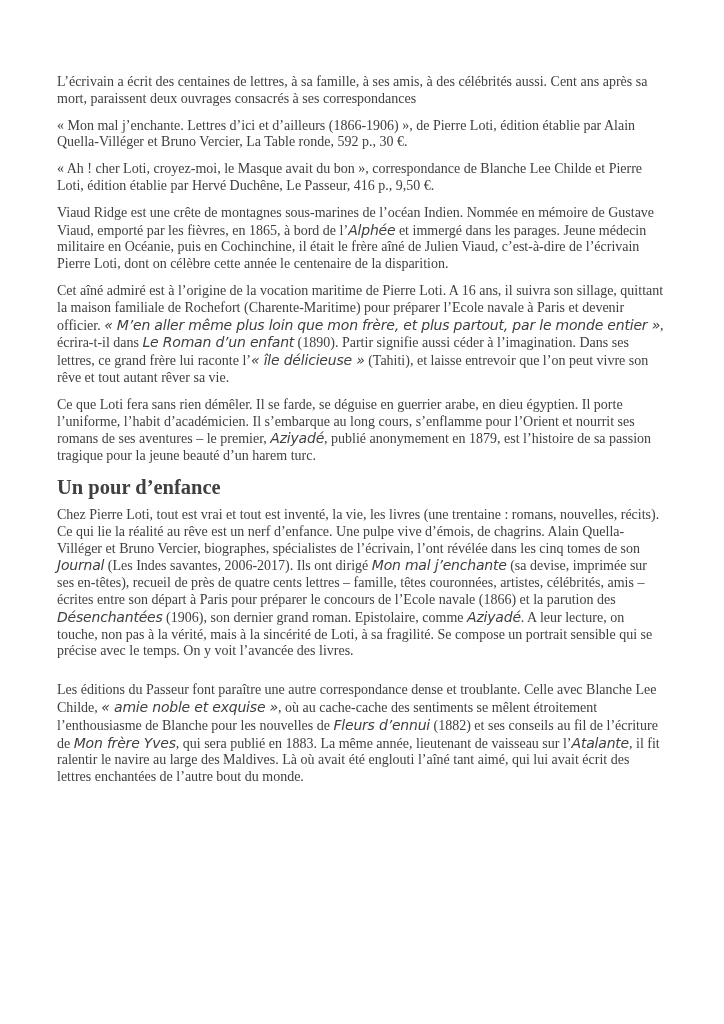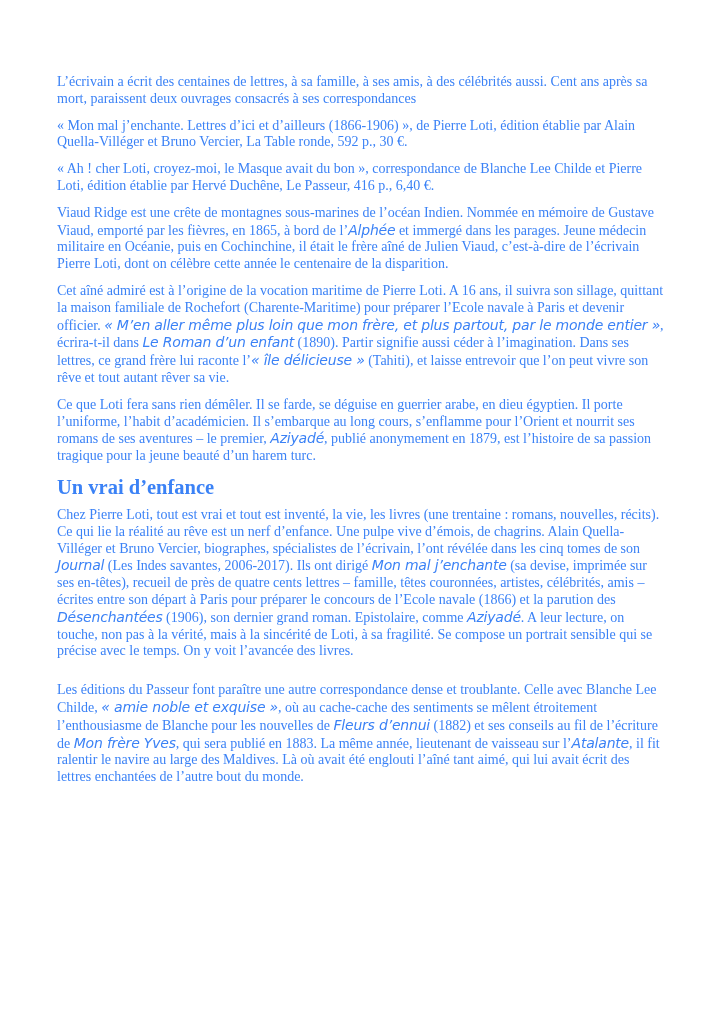--- a/index.html
+++ b/index.html
@@ -43,7 +43,7 @@
 </head>
 <body style="background: rgb(255, 255, 255);">
 
-<div class="page" style="color: #3b82f6;">
+<div class="page" style="color: #404040;">
   <div class="article">
 
     <p>L’écrivain a écrit des centaines de lettres, à sa famille, à ses amis, à des célébrités aussi. Cent ans après sa mort, paraissent deux ouvrages consacrés à ses correspondances</p>

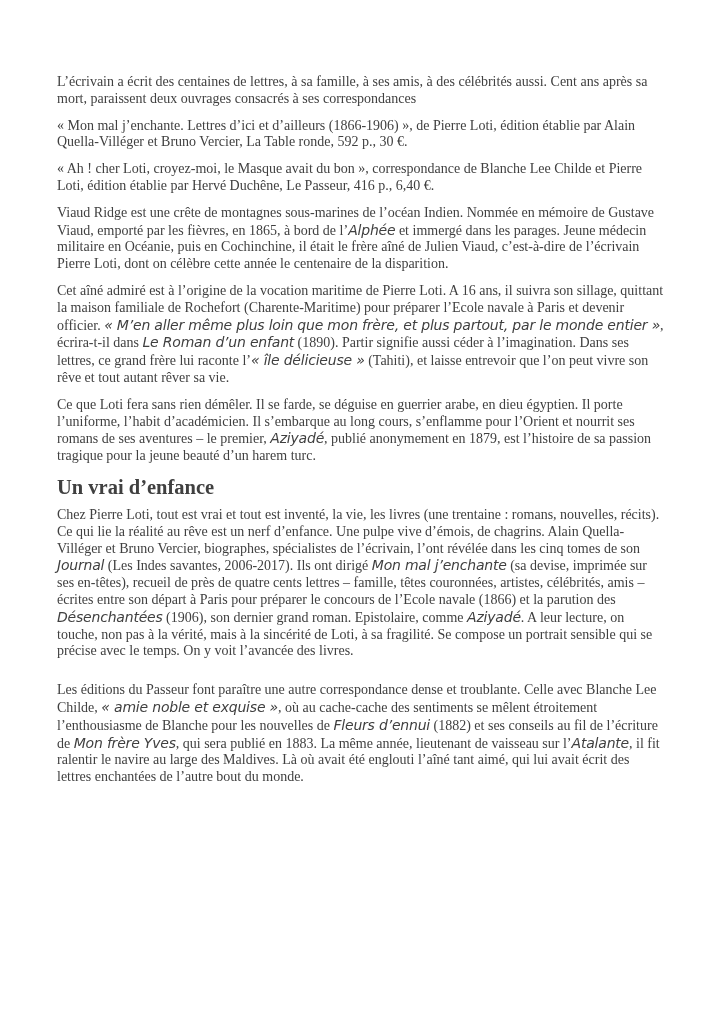--- a/index.html
+++ b/index.html
@@ -51,7 +51,7 @@
 
     <p>« Mon mal j’enchante. Lettres d’ici et d’ailleurs (1866-1906) », de Pierre Loti, édition établie par Alain Quella-Villéger et Bruno Vercier, La Table ronde, 592 p., 30 €.</p>
 
-    <p>« Ah ! cher Loti, croyez-moi, le Masque avait du bon », correspondance de Blanche Lee Childe et Pierre Loti, édition établie par Hervé Duchêne, Le Passeur, 416 p., 6,40 €.</p>
+    <p>« Ah ! cher Loti, croyez-moi, le Masque avait du bon », correspondance de Blanche Lee Childe et Pierre Loti, édition établie par Hervé Duchêne, Le Passeur, 416 p., 9,50 €.</p>
 
     <p><span>Viaud Ridge est une crête de montagnes sous-marines de l’océan Indien. Nommée en mémoire de Gustave Viaud, emporté par les fièvres, en 1865, à bord de l’</span><span class="wt">Alphée</span><span> et immergé dans les parages. Jeune médecin militaire en Océanie, puis en Cochinchine, il était le frère aîné de Julien Viaud, c’est-à-dire de l’écrivain Pierre Loti, dont on célèbre cette année le centenaire de la disparition.</span></p>
 

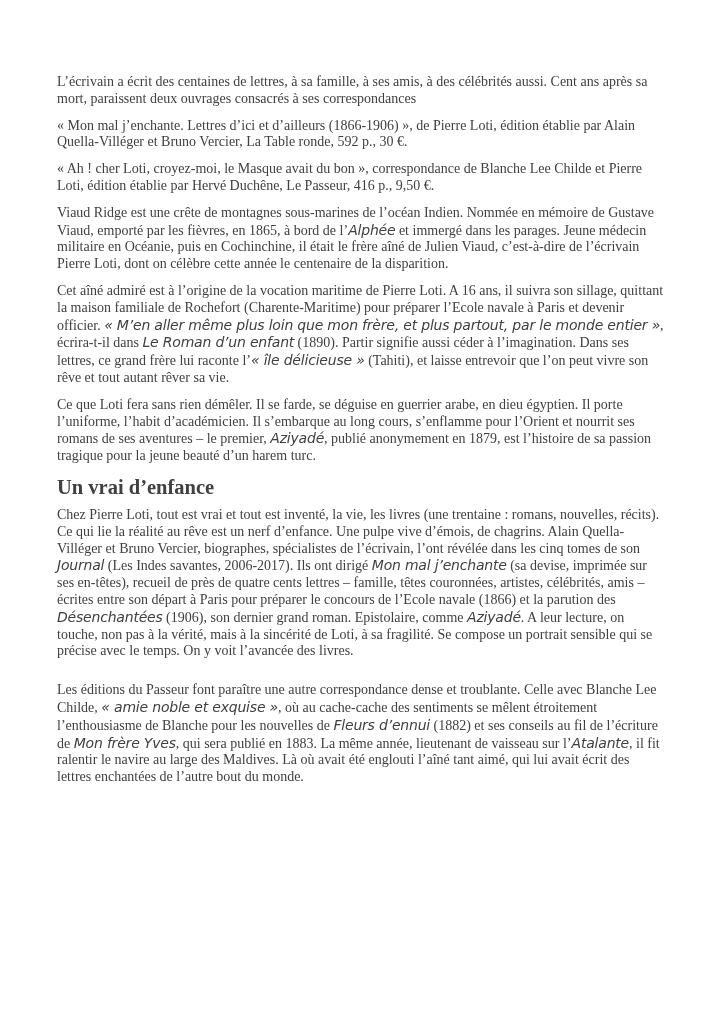--- a/index.html
+++ b/index.html
@@ -59,7 +59,7 @@
 
     <p><span>Ce que Loti fera sans rien démêler. Il se farde, se déguise en guerrier arabe, en dieu égyptien. Il porte l’uniforme, l’habit d’académicien. Il s’embarque au long cours, s’enflamme pour l’Orient et nourrit ses romans de ses aventures – le premier, </span><span class="wt">Aziyadé</span><span>, publié anonymement en 1879, est l’histoire de sa passion tragique pour la jeune beauté d’un harem turc.</span></p>
 
-    <h2 class="section-heading">Un vrai d’enfance</h2>
+    <h2 class="section-heading">Un pour d’enfance</h2>
 
     <p><span>Chez Pierre Loti, tout est vrai et tout est inventé, la vie, les livres (une trentaine : romans, nouvelles, récits). Ce qui lie la réalité au rêve est un nerf d’enfance. Une pulpe vive d’émois, de chagrins. Alain Quella-Villéger et Bruno Vercier, biographes, spécialistes de l’écrivain, l’ont révélée dans les cinq tomes de son </span><span class="wt">Journal</span><span> (Les Indes savantes, 2006-2017). Ils ont dirigé </span><span class="wt">Mon mal j’enchante</span><span> (sa devise, imprimée sur ses en-têtes), recueil de près de quatre cents lettres – famille, têtes couronnées, artistes, célébrités, amis – écrites entre son départ à Paris pour préparer le concours de l’Ecole navale (1866) et la parution des </span><span class="wt">Désenchantées</span><span> (1906), son dernier grand roman. Epistolaire, comme </span><span class="wt">Aziyadé</span><span>. A leur lecture, on touche, non pas à la vérité, mais à la sincérité de Loti, à sa fragilité. Se compose un portrait sensible qui se précise avec le temps. On y voit l’avancée des livres.</span></p>
 

